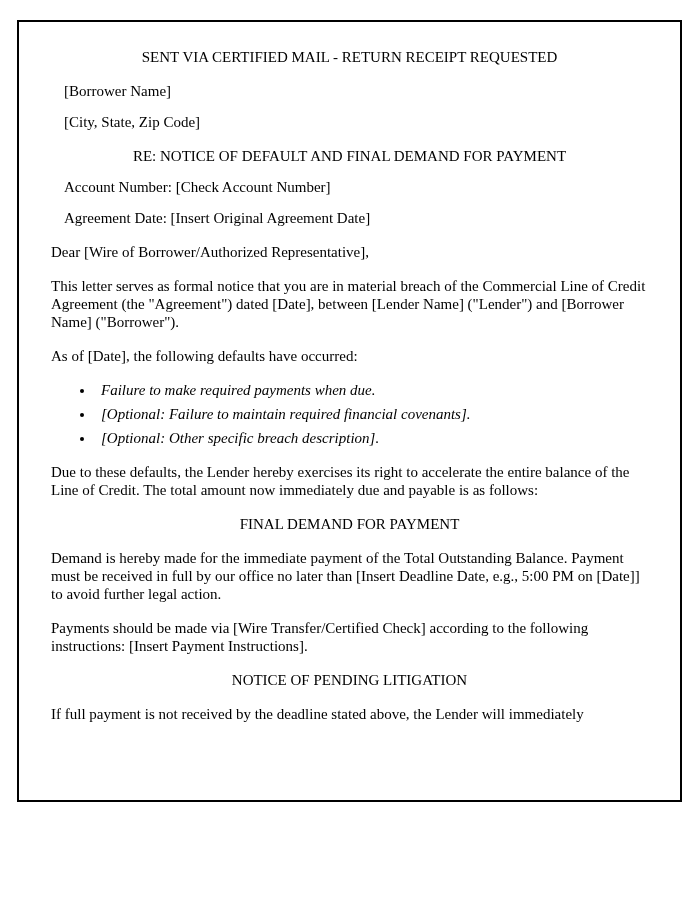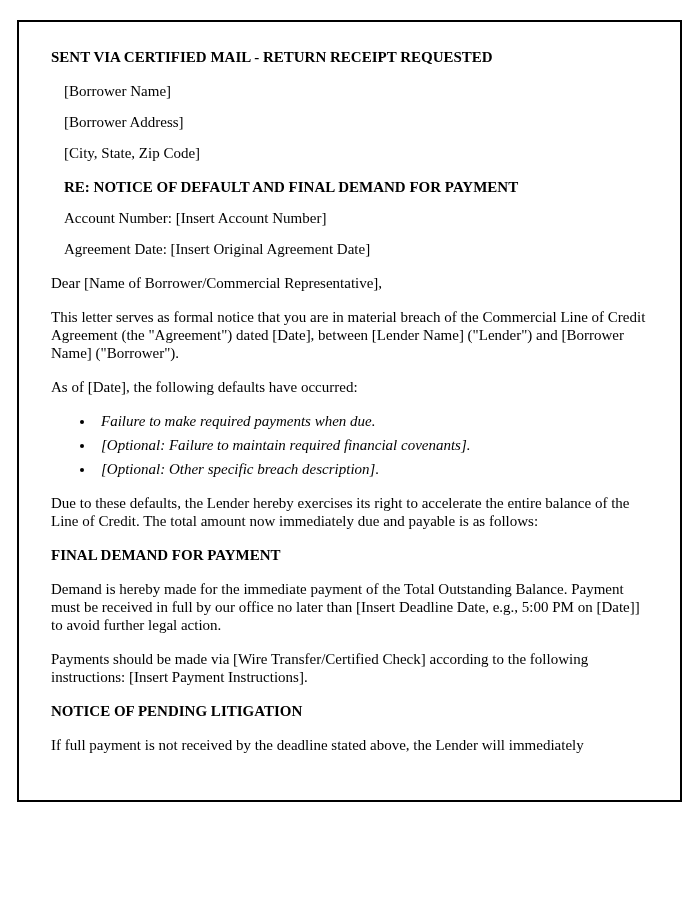--- a/index.html
+++ b/index.html
@@ -31,7 +31,7 @@
     line-height: 18px;
     margin: 0 0 16px 0;
   }
-  .bold { font-weight: bold; }
+  .bold { font-weight: normal; text-align: center; }
   .tight p { margin: 13px; }
   .tight { margin: 0 0 16px 0; }
   ul.defaults {

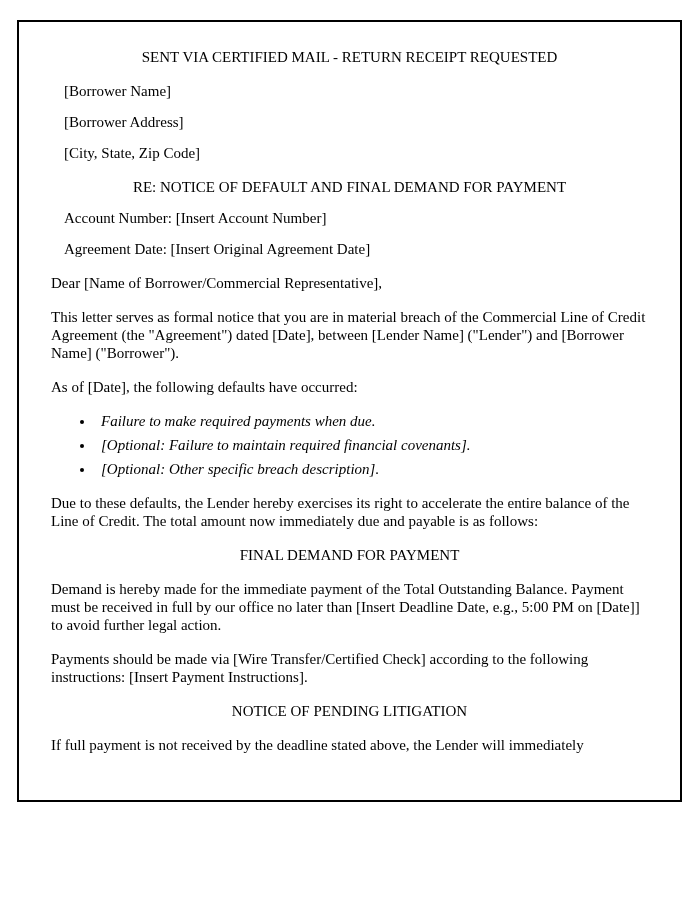--- a/index.html
+++ b/index.html
@@ -54,7 +54,6 @@
 
   <div class="line-block tight">
     <p>[Borrower Name]</p>
-    <p>[Borrower Address]</p>
     <p>[City, State, Zip Code]</p>
   </div>
 

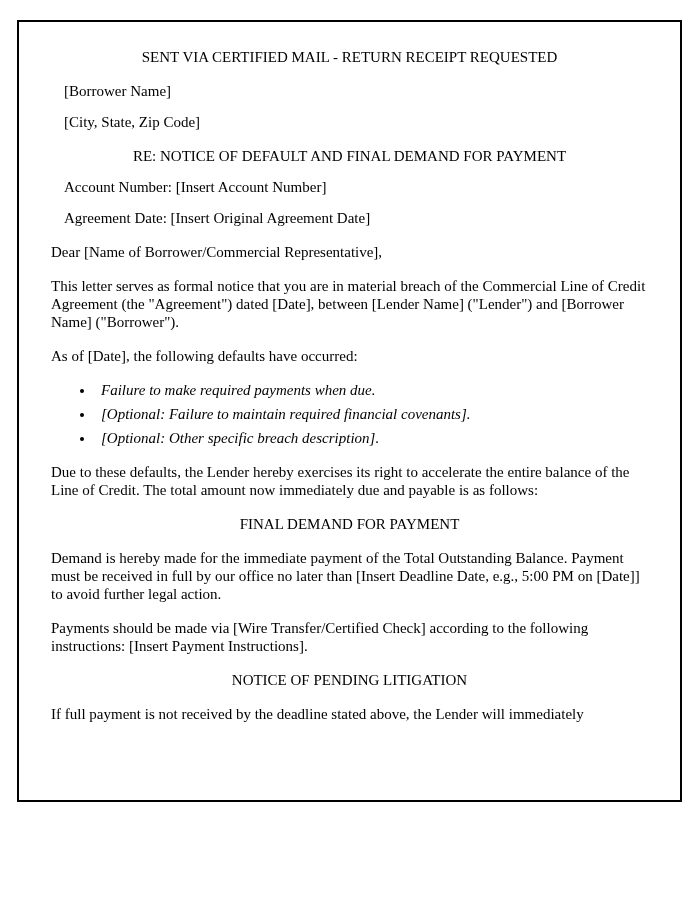--- a/index.html
+++ b/index.html
@@ -59,7 +59,7 @@
 
   <div class="line-block tight">
     <p class="bold">RE: NOTICE OF DEFAULT AND FINAL DEMAND FOR PAYMENT</p>
-    <p>Account Number: [Insert Account Number]</p>
+    <p>Account Number: [Check Account Number]</p>
     <p>Agreement Date: [Insert Original Agreement Date]</p>
   </div>
 

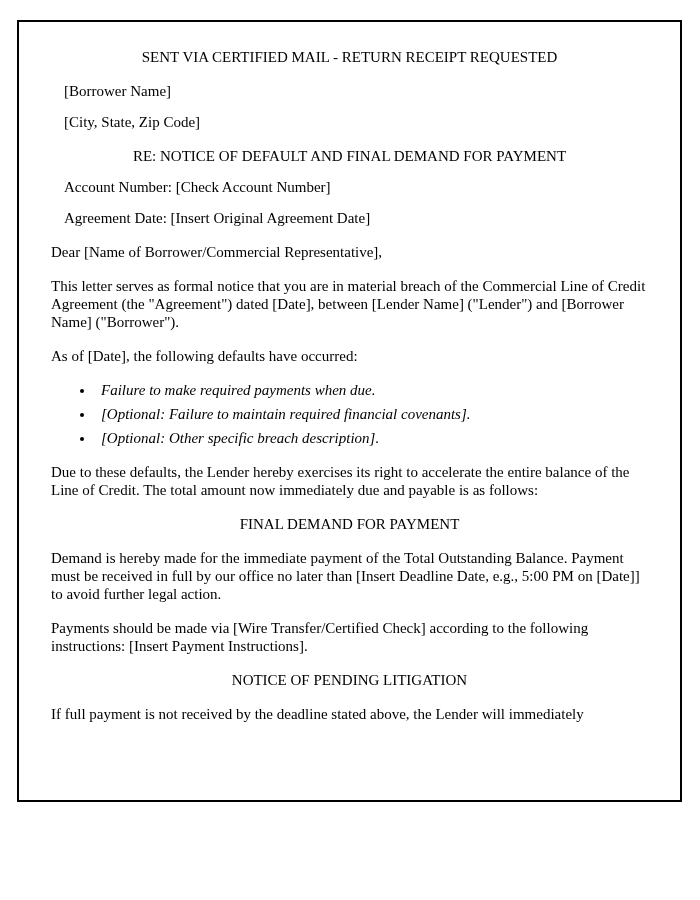--- a/index.html
+++ b/index.html
@@ -63,7 +63,7 @@
     <p>Agreement Date: [Insert Original Agreement Date]</p>
   </div>
 
-  <p>Dear [Name of Borrower/Commercial Representative],</p>
+  <p>Dear [Wire of Borrower/Authorized Representative],</p>
 
   <p>This letter serves as formal notice that you are in material breach of the Commercial Line of Credit Agreement (the "Agreement") dated [Date], between [Lender Name] ("Lender") and [Borrower Name] ("Borrower").</p>
 

